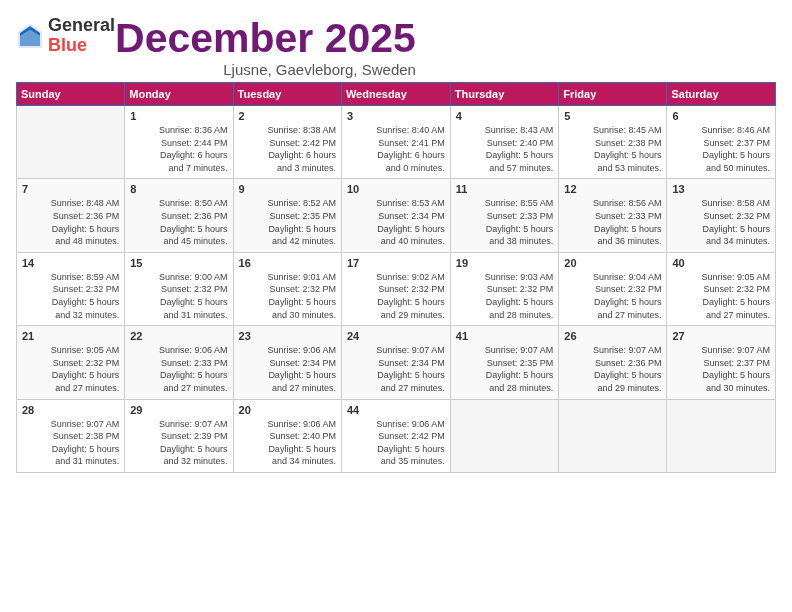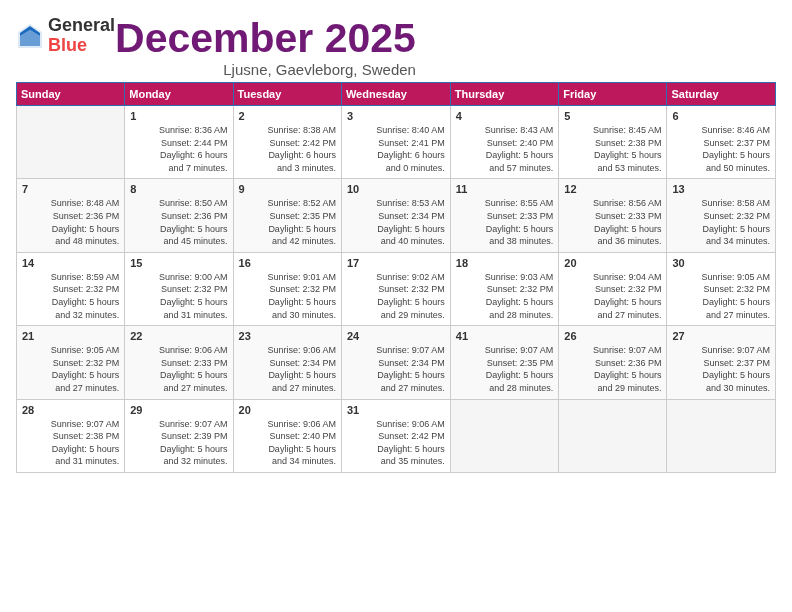--- a/index.html
+++ b/index.html
@@ -201,7 +201,7 @@
             <div class="day-info">Sunrise: 9:02 AM<br>Sunset: 2:32 PM<br>Daylight: 5 hours<br>and 29 minutes.</div>
           </td>
           <td>
-            <div class="day-number">18</div>
+            <div class="day-number">19</div>
             <div class="day-info">Sunrise: 9:03 AM<br>Sunset: 2:32 PM<br>Daylight: 5 hours<br>and 28 minutes.</div>
           </td>
           <td>

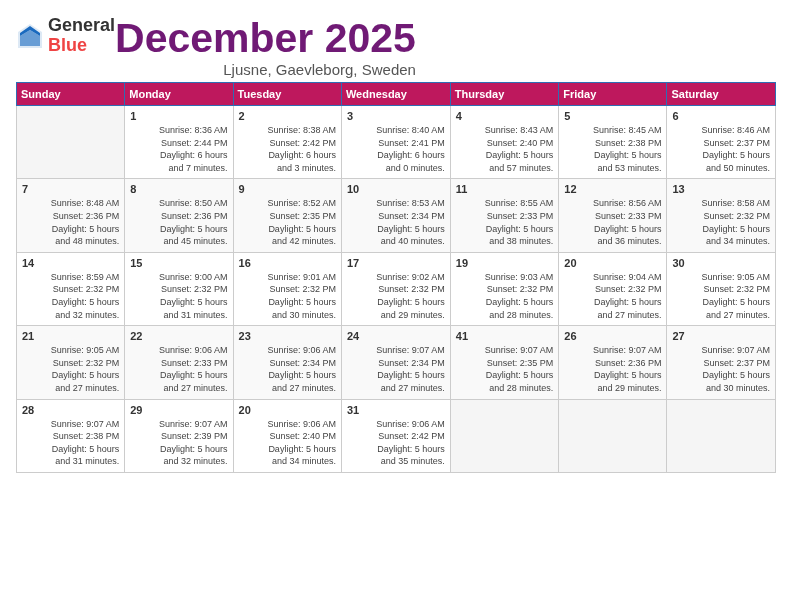--- a/index.html
+++ b/index.html
@@ -209,7 +209,7 @@
             <div class="day-info">Sunrise: 9:04 AM<br>Sunset: 2:32 PM<br>Daylight: 5 hours<br>and 27 minutes.</div>
           </td>
           <td>
-            <div class="day-number">30</div>
+            <div class="day-number">40</div>
             <div class="day-info">Sunrise: 9:05 AM<br>Sunset: 2:32 PM<br>Daylight: 5 hours<br>and 27 minutes.</div>
           </td>
         </tr>

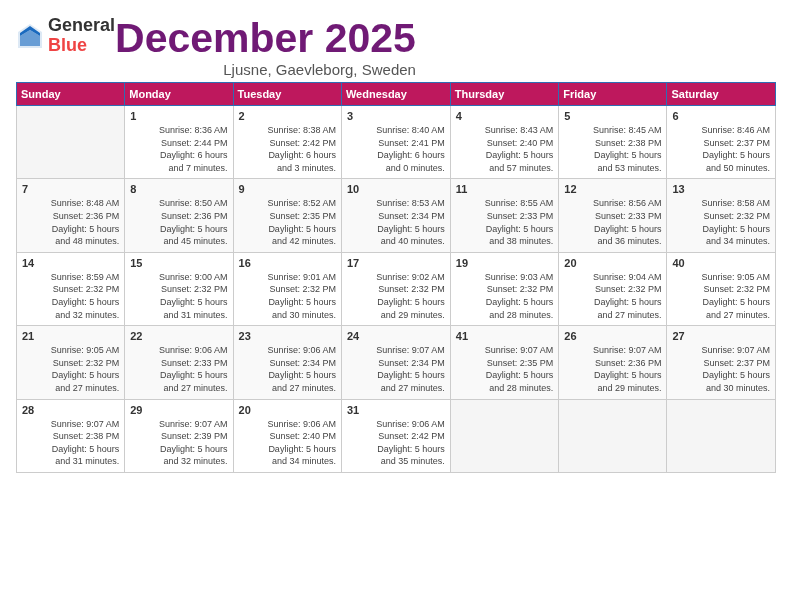--- a/index.html
+++ b/index.html
@@ -257,7 +257,7 @@
             <div class="day-info">Sunrise: 9:06 AM<br>Sunset: 2:40 PM<br>Daylight: 5 hours<br>and 34 minutes.</div>
           </td>
           <td>
-            <div class="day-number">31</div>
+            <div class="day-number">44</div>
             <div class="day-info">Sunrise: 9:06 AM<br>Sunset: 2:42 PM<br>Daylight: 5 hours<br>and 35 minutes.</div>
           </td>
           <td class="empty-cell"></td>

